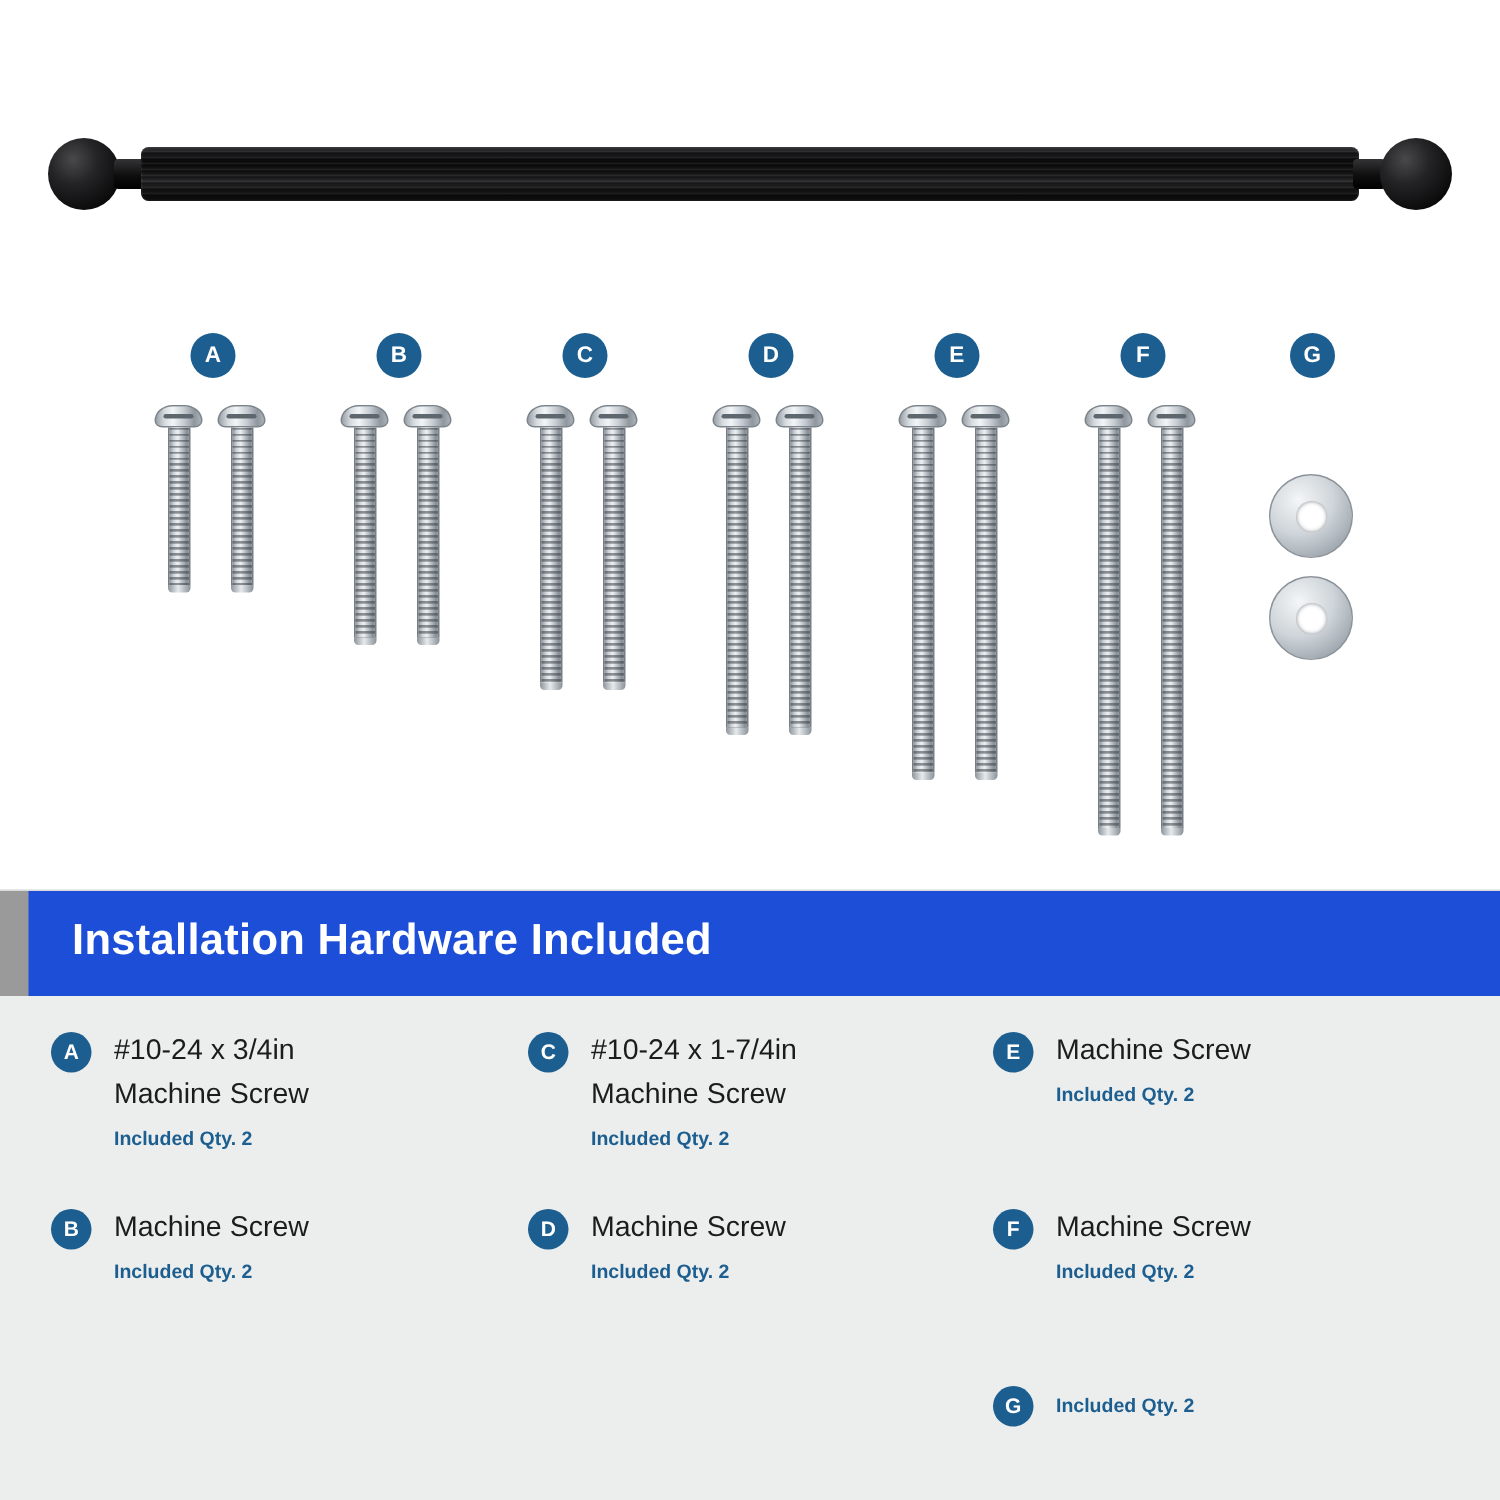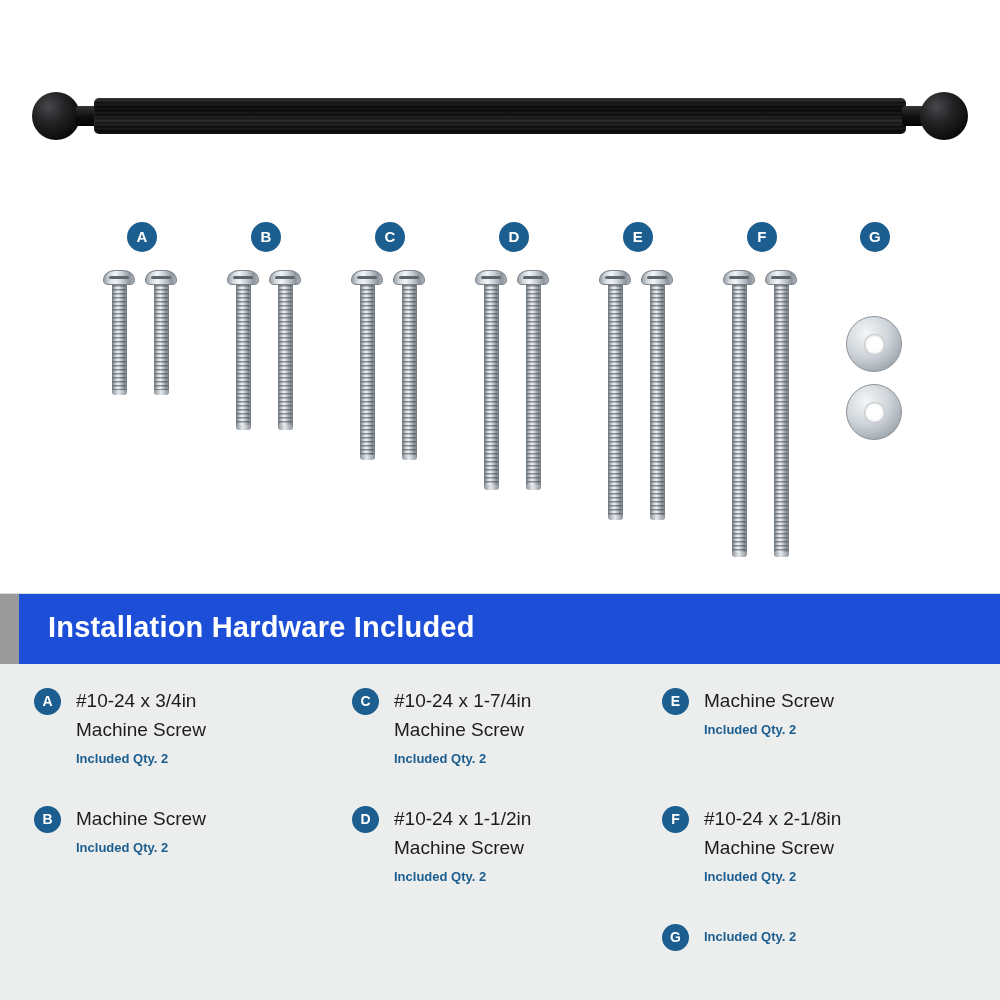--- a/index.html
+++ b/index.html
@@ -408,7 +408,6 @@
       </div>
       <div class="hw-item">
         <div class="letter">D</div>
-        <div class="line1">#10-24 x 1-1/2in</div>
         <div class="line2">Machine Screw</div>
         <div class="qty">Included Qty. 2</div>
       </div>

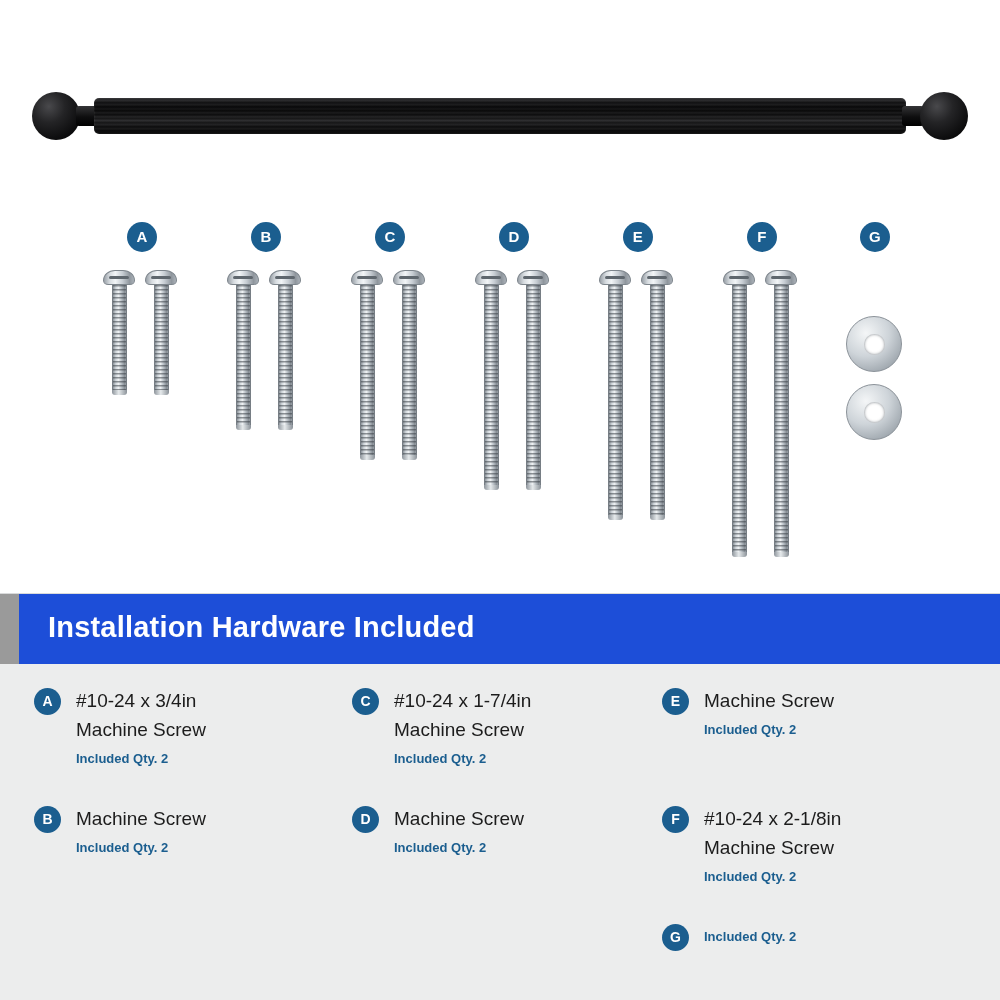--- a/index.html
+++ b/index.html
@@ -421,7 +421,6 @@
       </div>
       <div class="hw-item">
         <div class="letter">F</div>
-        <div class="line1">#10-24 x 2-1/8in</div>
         <div class="line2">Machine Screw</div>
         <div class="qty">Included Qty. 2</div>
       </div>

